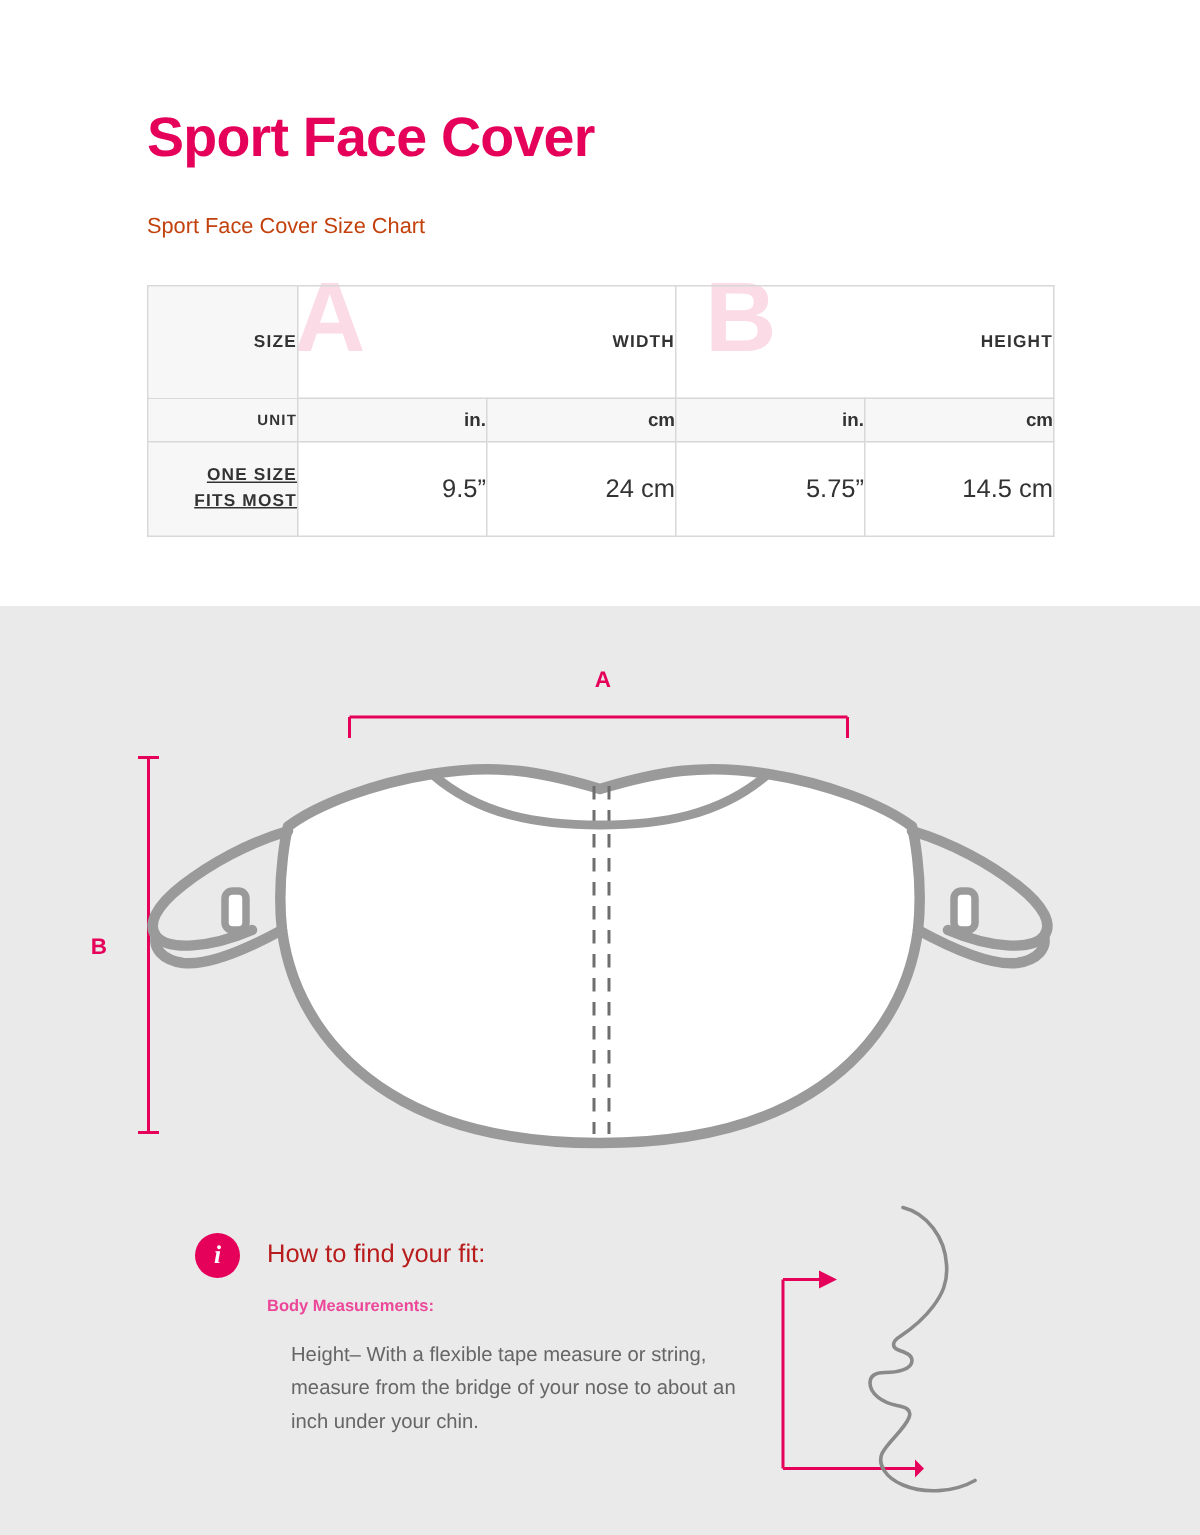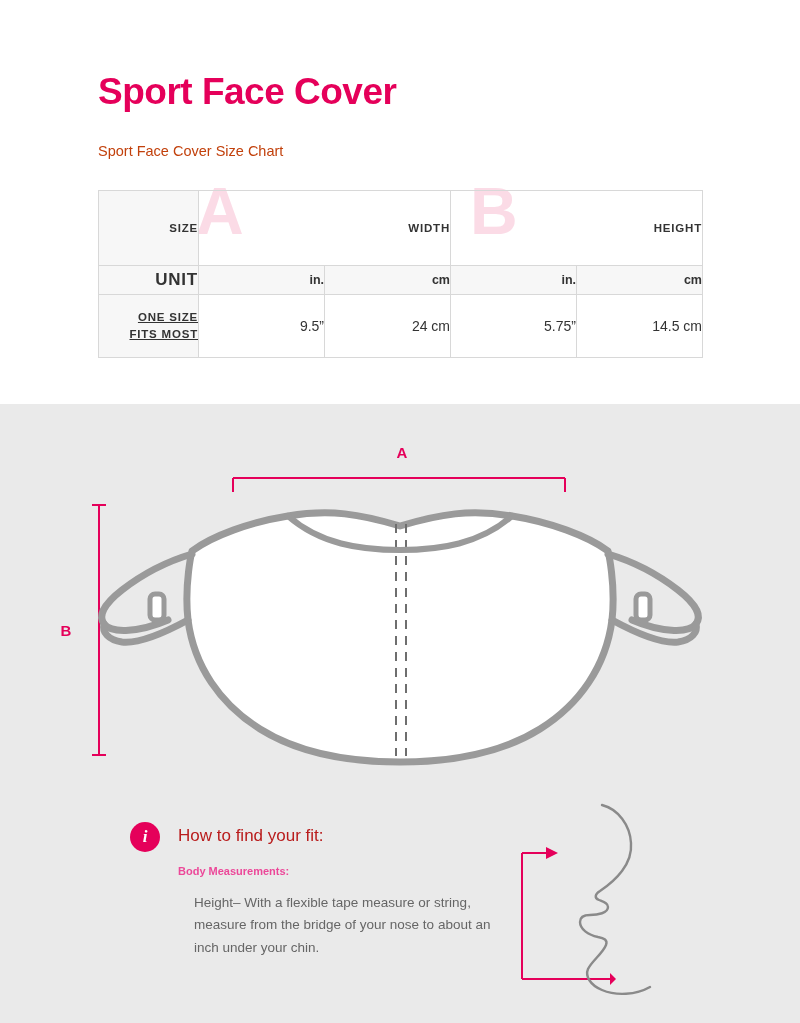--- a/index.html
+++ b/index.html
@@ -80,7 +80,7 @@
     background: #f7f7f7;
   }
   .row-unit td.unit-label {
-    font-size: 17px;
+    font-size: 10px;
     letter-spacing: 0.8px;
   }
   .row-data td {

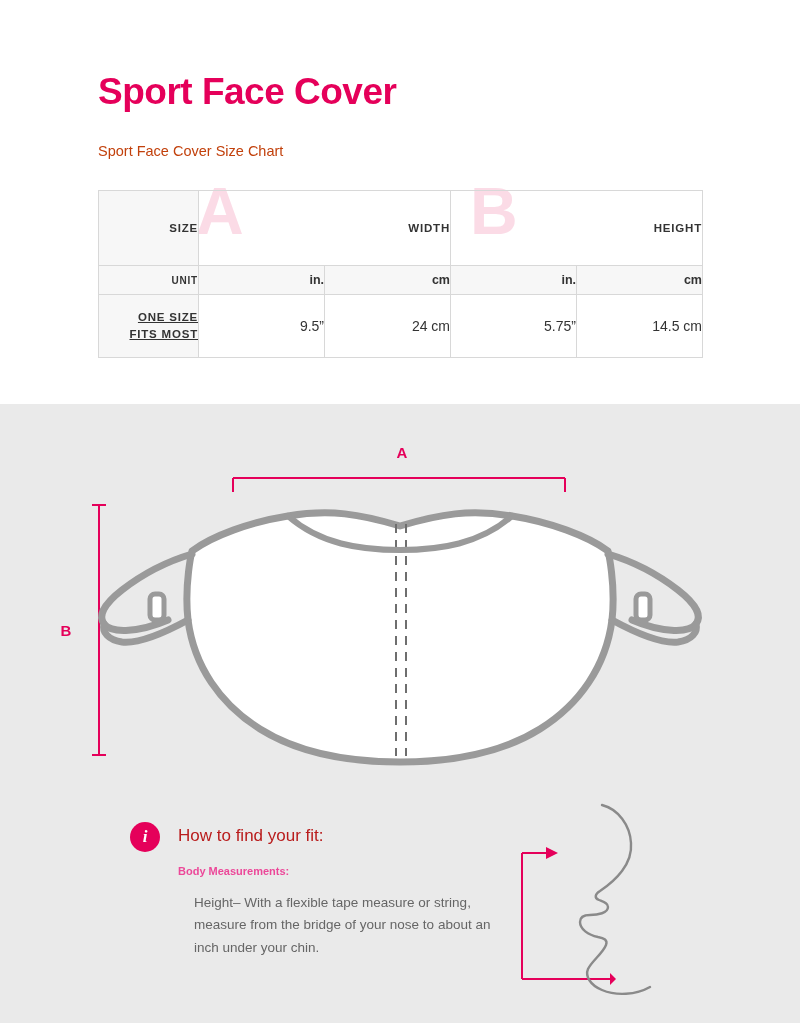--- a/index.html
+++ b/index.html
@@ -85,7 +85,7 @@
   }
   .row-data td {
     height: 62px;
-    font-size: 14px;
+    font-size: 17px;
     color: #333333;
   }
   .row-data td.sizename {

